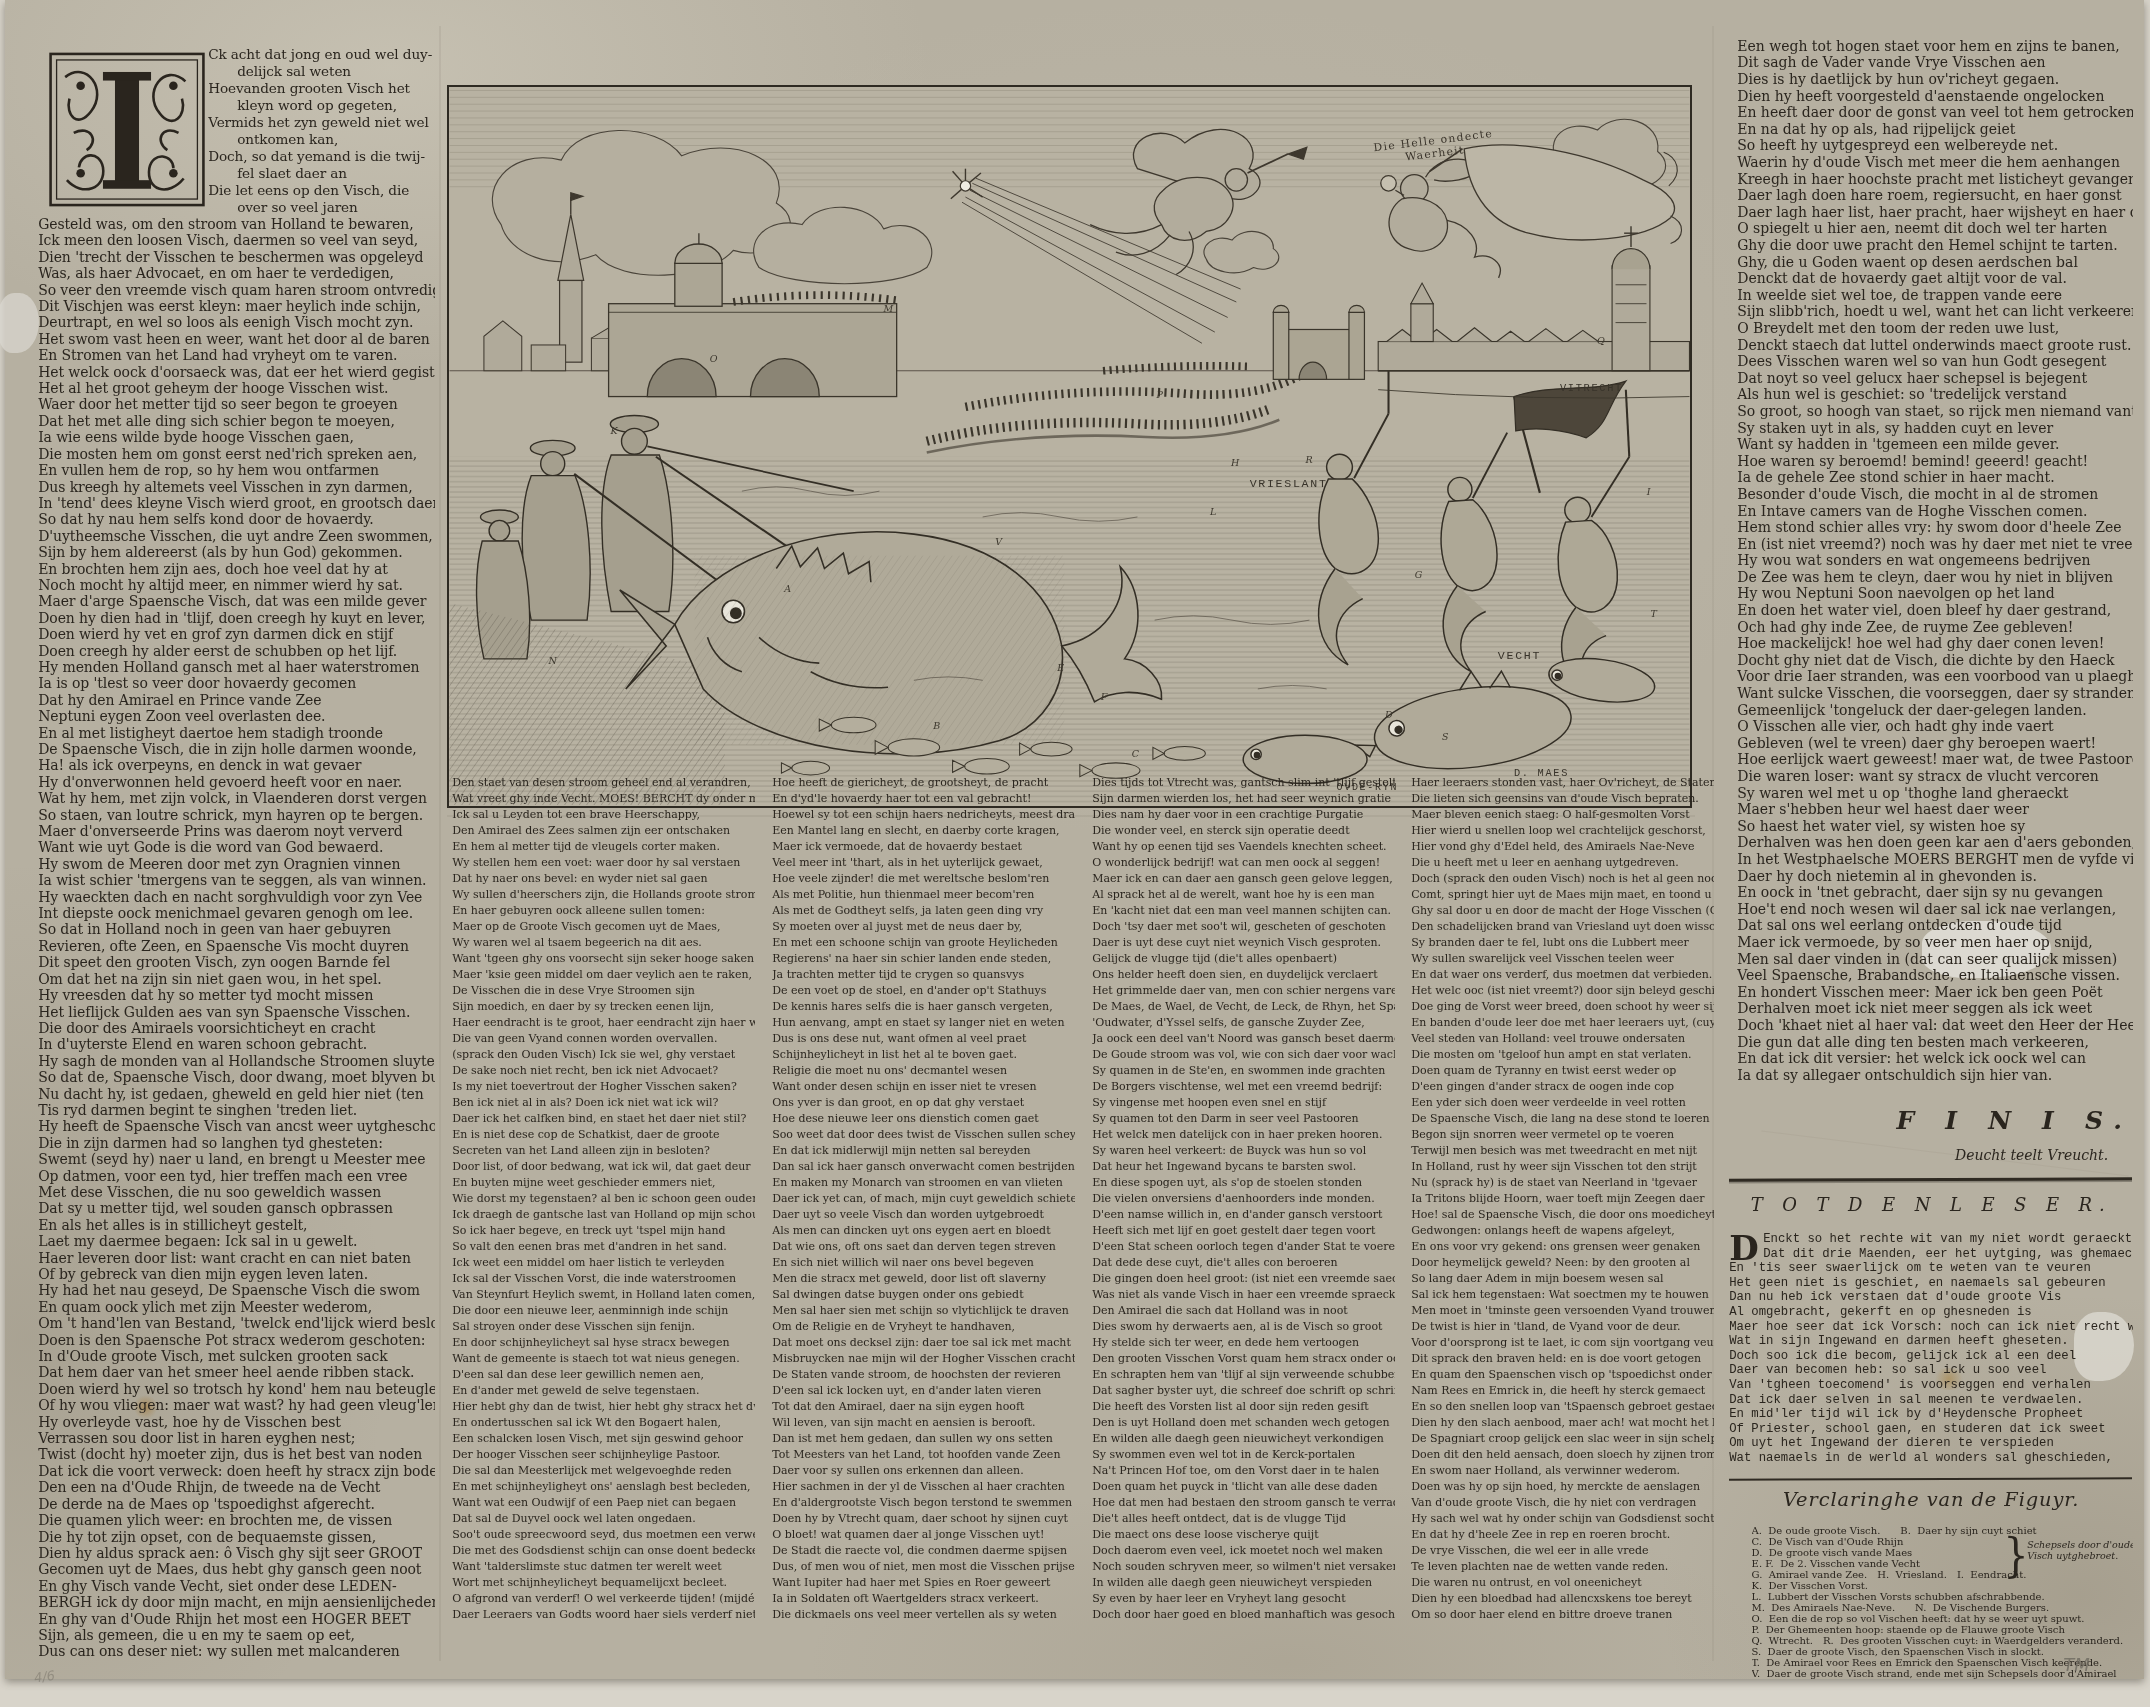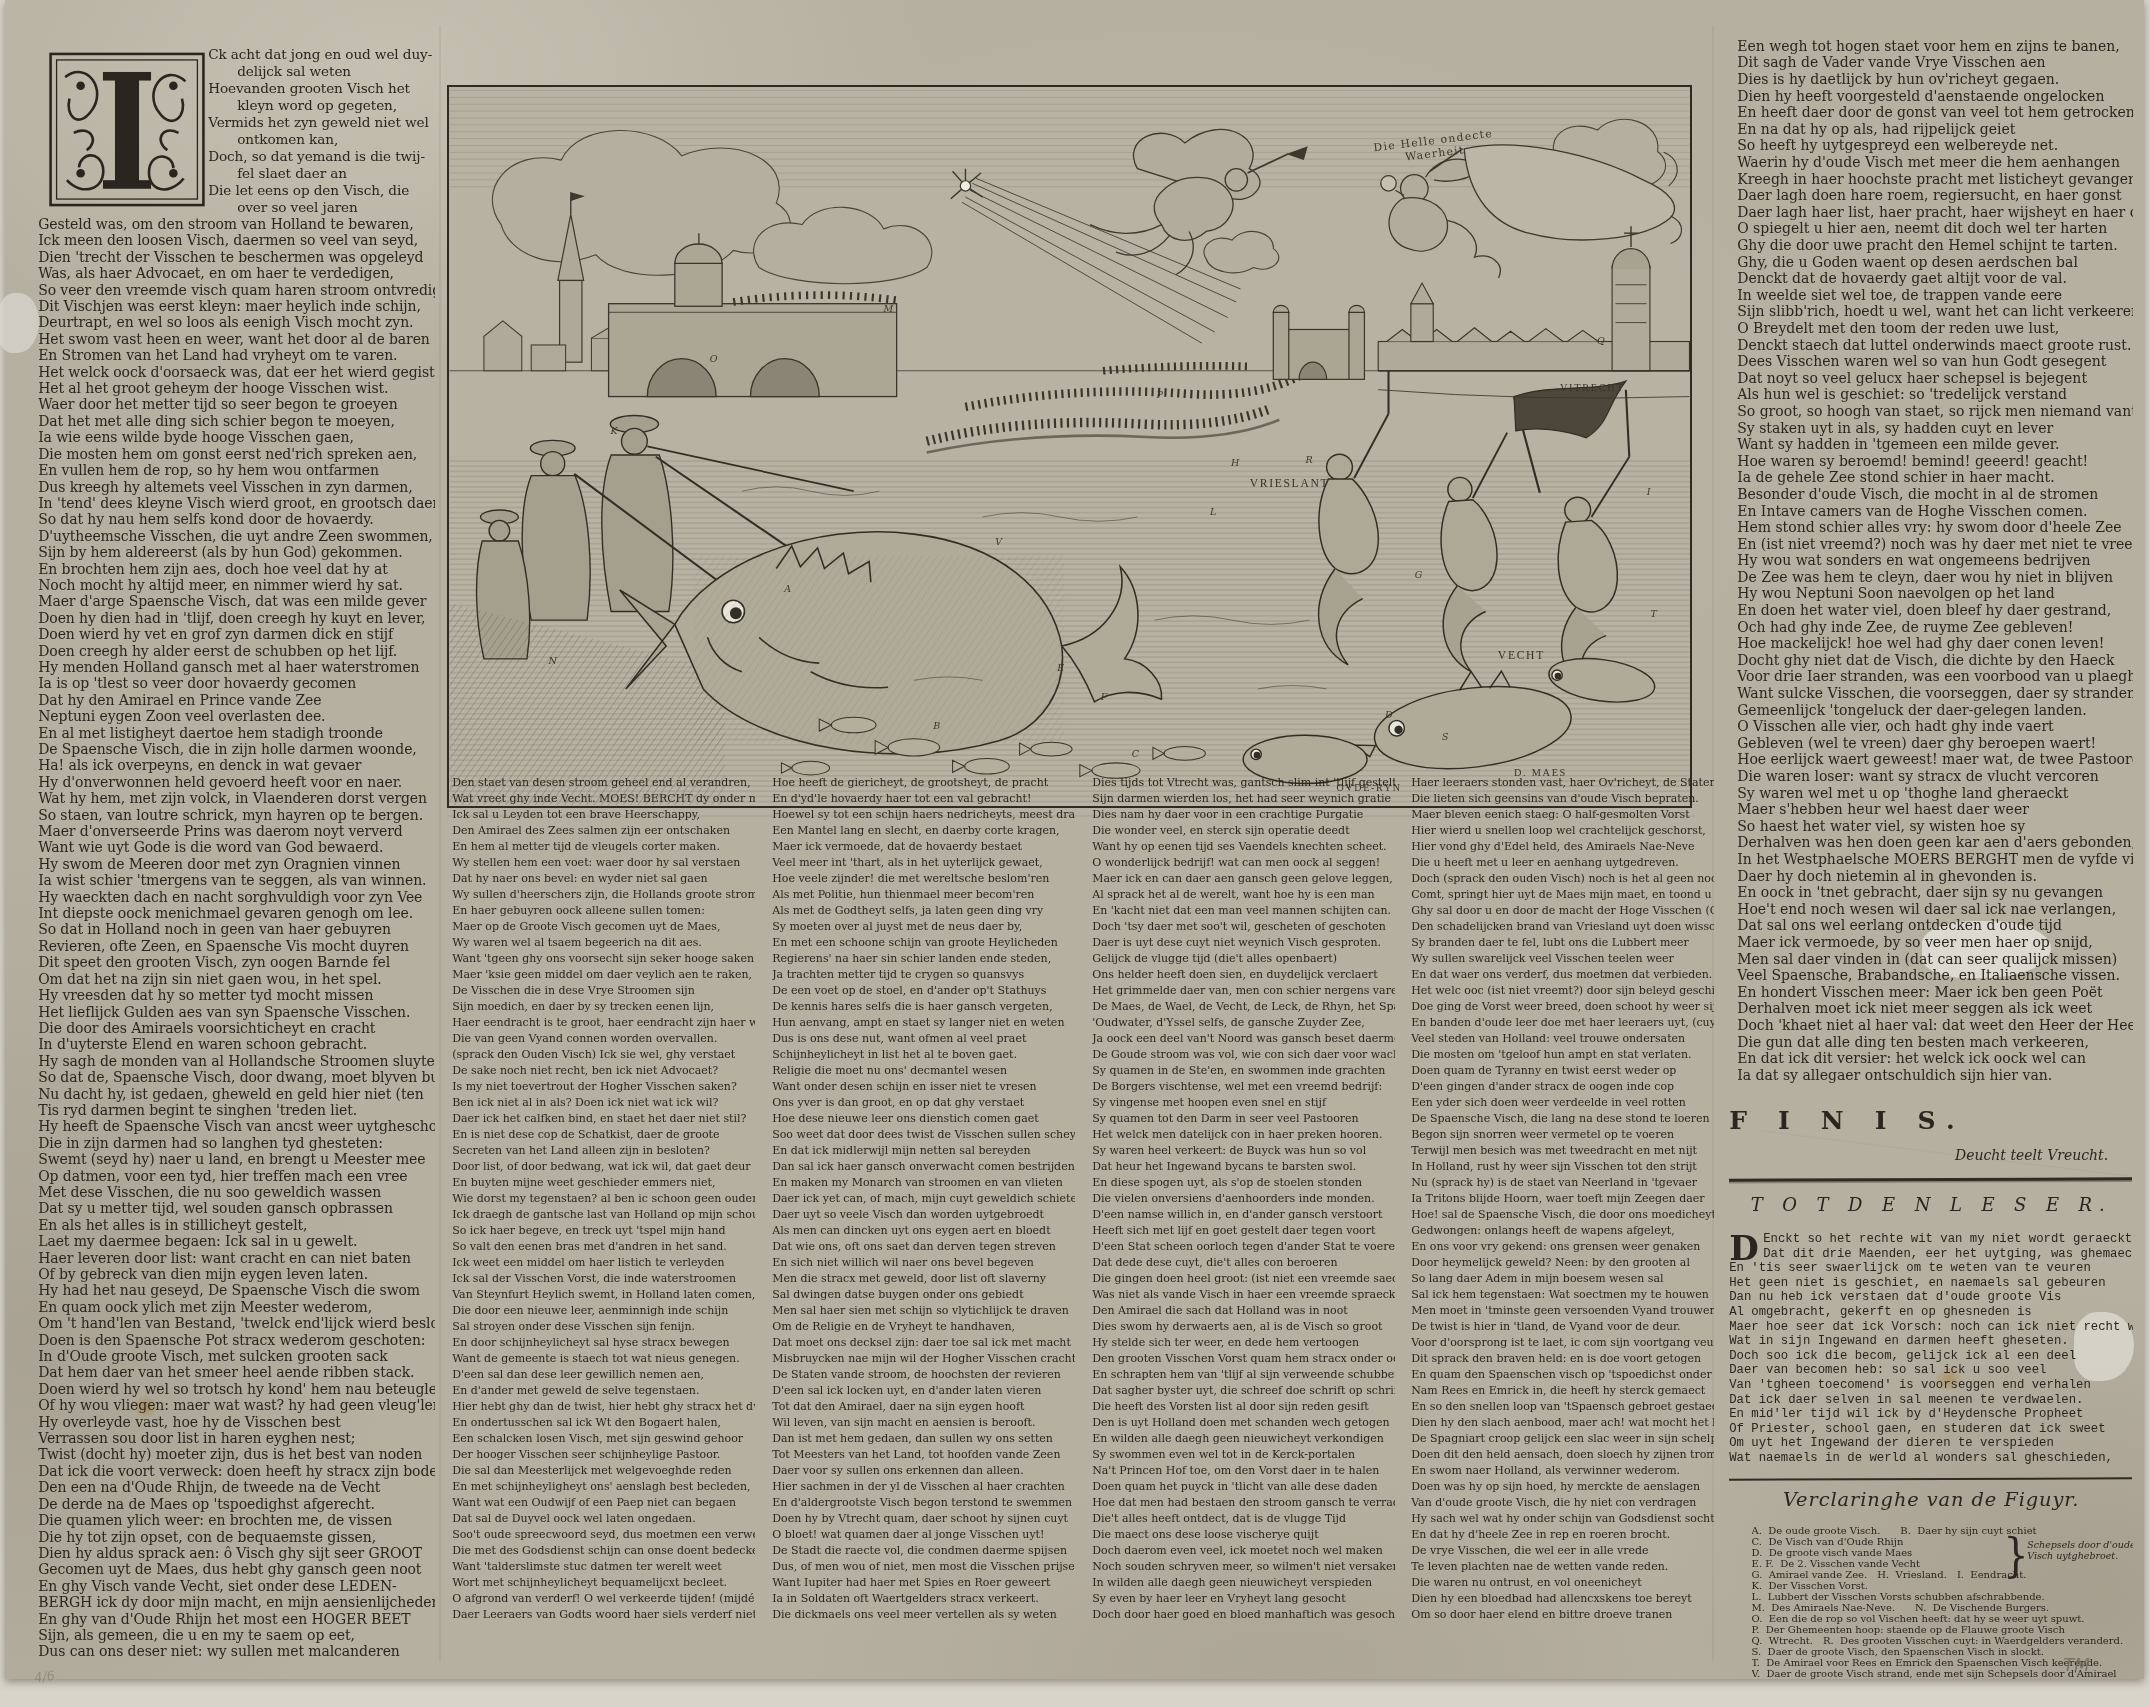--- a/index.html
+++ b/index.html
@@ -49,7 +49,7 @@
     border:2.2px solid #2e2a22;background:#b8b2a2;box-sizing:border-box;overflow:hidden;
   }
   #etching svg{position:absolute;left:0;top:0;}
-  .etlabel{position:absolute;font-size:11.6px;letter-spacing:1.7px;color:#38332a;font-family:Liberation Serif, serif;}
+  .etlabel{position:absolute;font-size:11.6px;letter-spacing:1.7px;color:#38332a;font-family:Liberation Mono, monospace;}
   .etmarker{position:absolute;font-size:9.5px;color:#3d382e;font-style:italic;}
   #banner-text{position:absolute;left:74.5%;top:6.5%;transform:rotate(-7deg);
     font-size:10.8px;letter-spacing:1.3px;color:#3a342b;text-align:center;line-height:13px;}

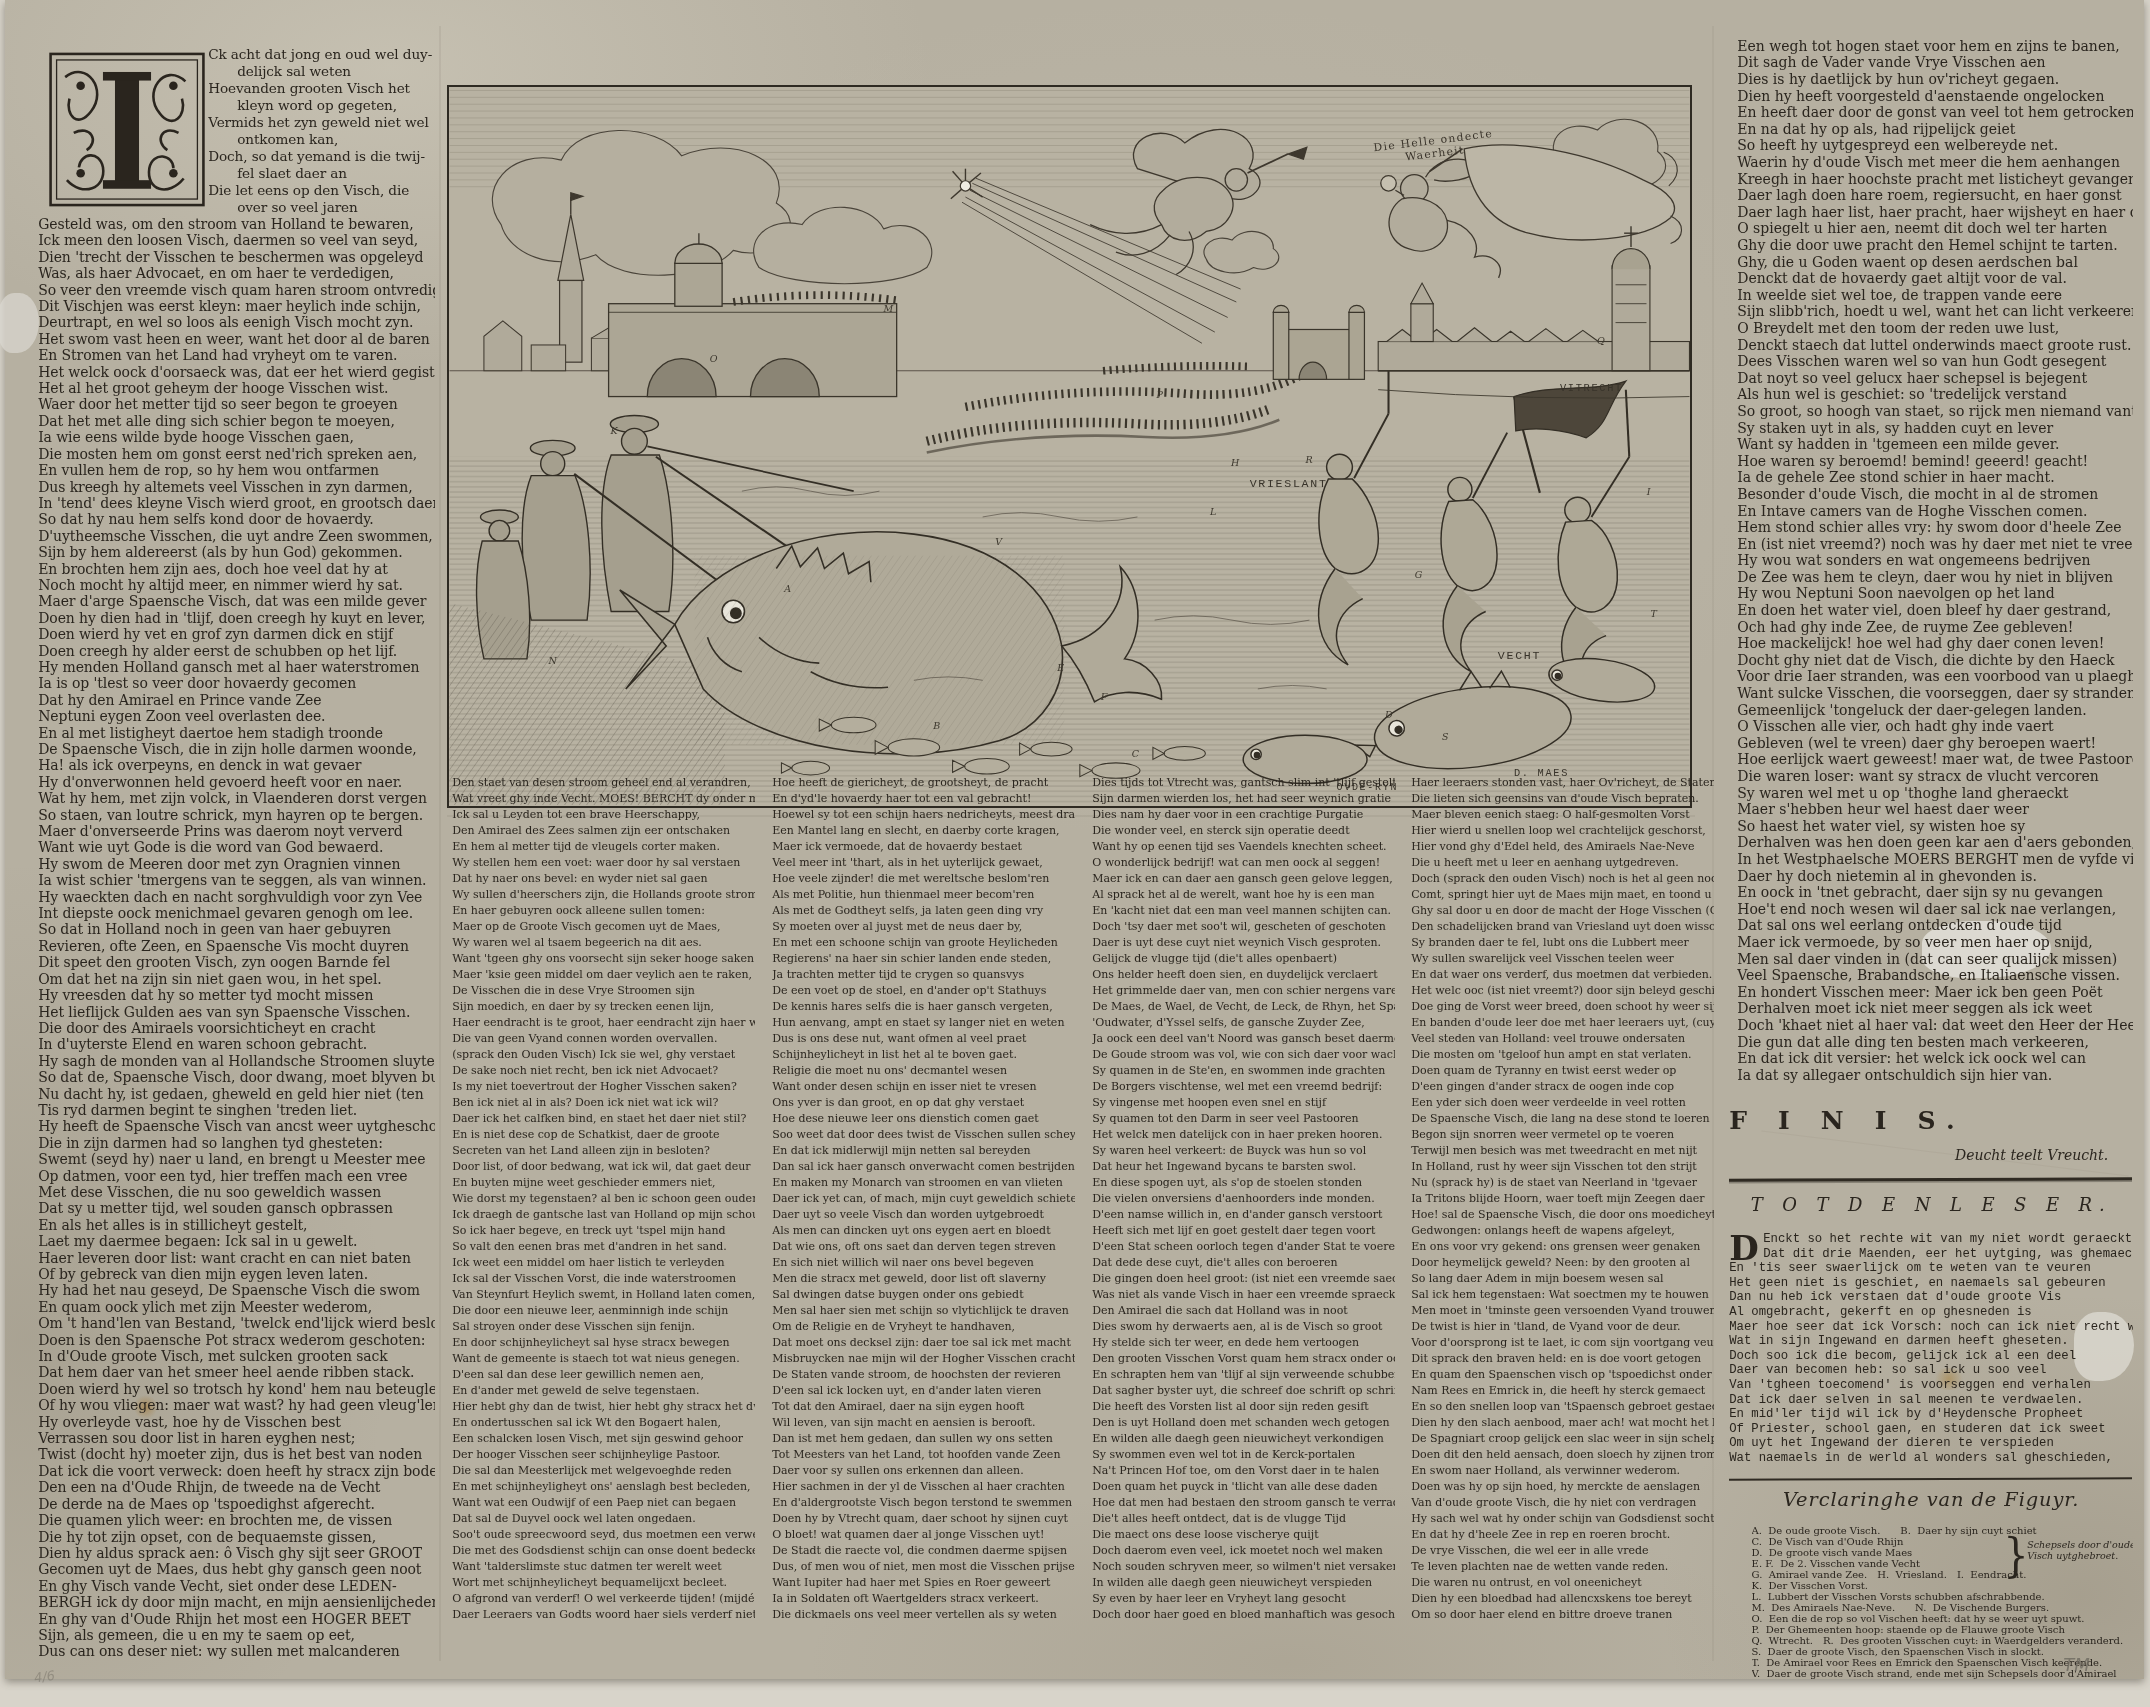--- a/index.html
+++ b/index.html
@@ -55,8 +55,8 @@
     font-size:10.8px;letter-spacing:1.3px;color:#3a342b;text-align:center;line-height:13px;}
 
   
-  #finis{position:absolute;left:0;top:1075px;width:404px;text-align:left;
-    font-weight:bold;font-size:25px;letter-spacing:11.2px;color:#2a251e;}
+  #finis{position:absolute;left:0;top:1075px;width:404px;text-align:right;
+    font-weight:bold;font-size:25px;letter-spacing:11.2px;color:#2a251e;font-style:italic;}
   #motto{position:absolute;left:0;top:1116px;width:379px;text-align:right;
     font-style:italic;font-size:14px;}
   .rule{position:absolute;left:0;width:403px;height:2.6px;background:#2f2a22;transform:rotate(-.2deg);}

